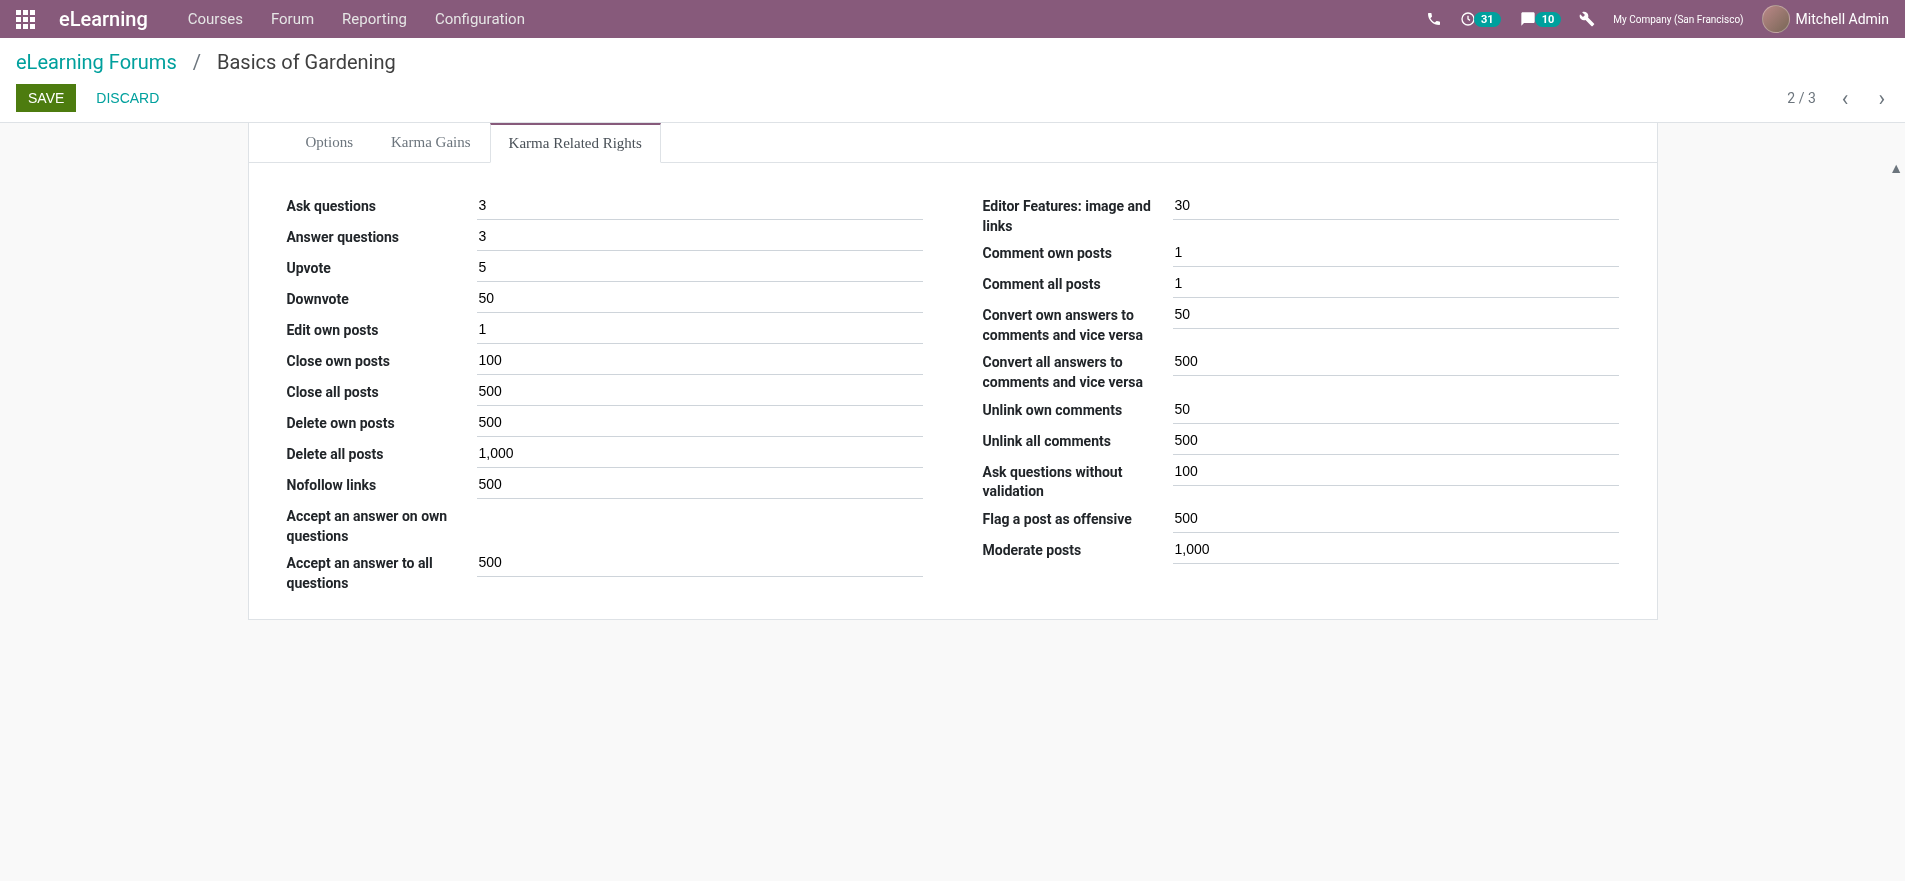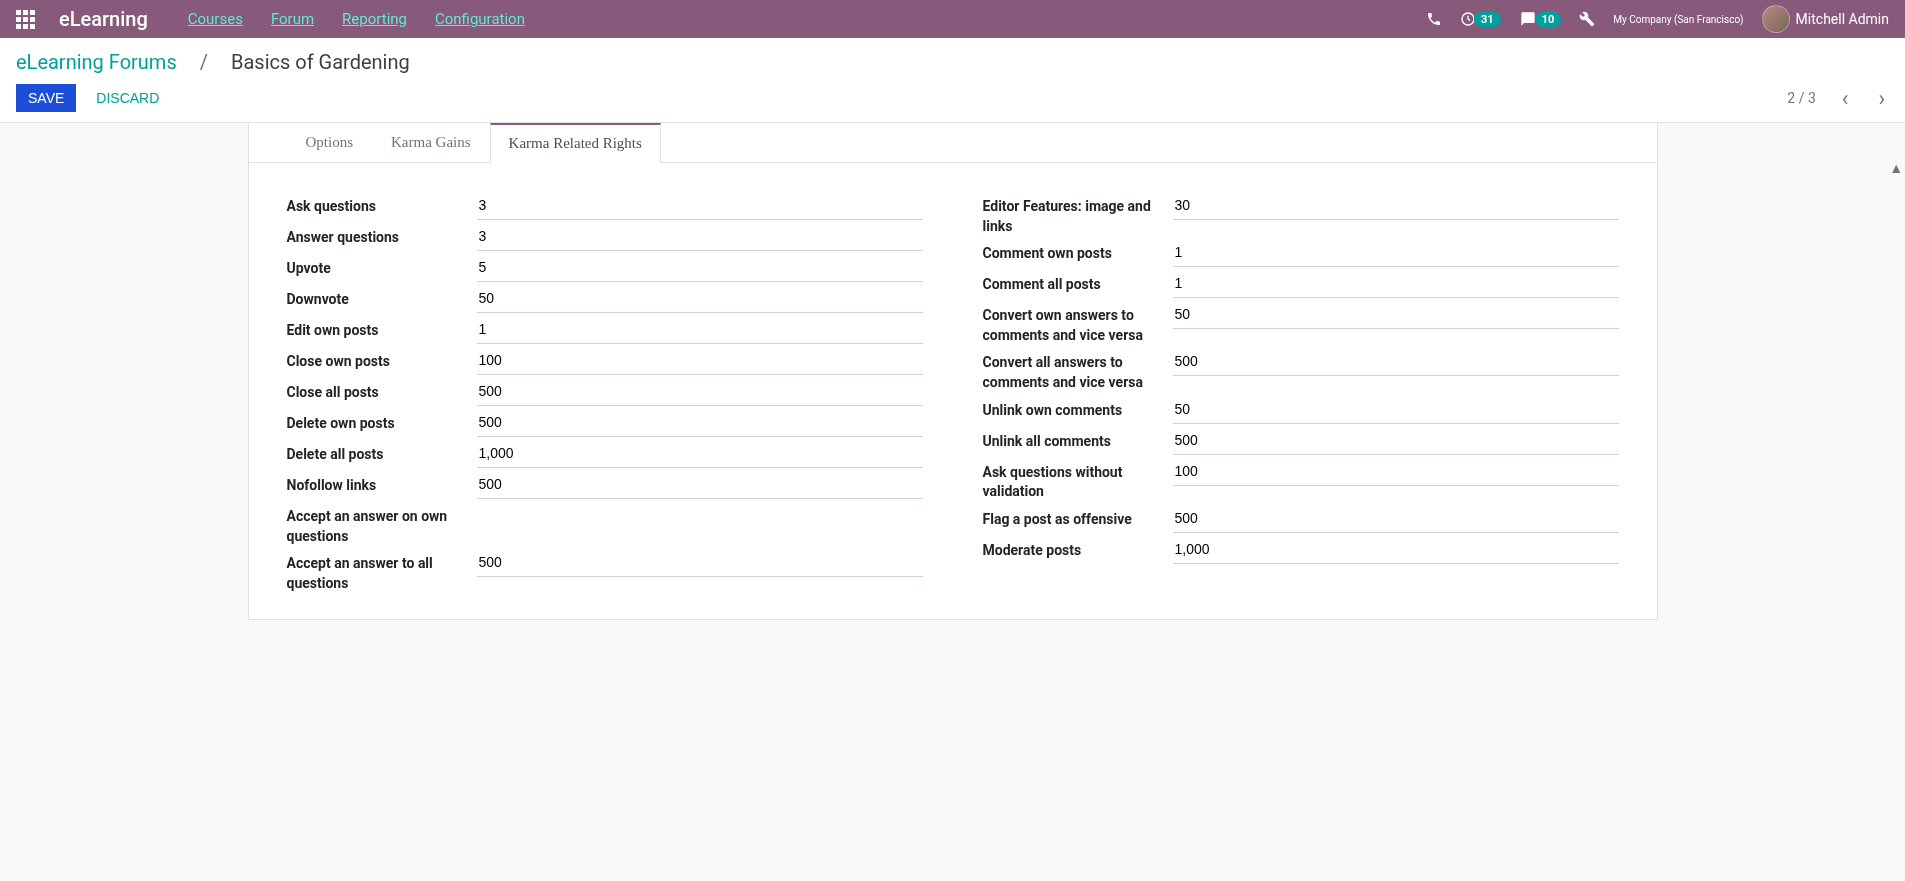--- a/index.html
+++ b/index.html
@@ -29,7 +29,7 @@
   .apps-icon span { background: #fff; width: 5px; height: 5px; }
   .brand { font-size: 20px; font-weight: 500; margin-right: 40px; }
   .nav-menu { display: flex; gap: 28px; }
-  .nav-item { color: #5eead4; cursor: pointer; font-size: 15px; text-decoration: underline; }
+  .nav-item { color: #e5e5e5; cursor: pointer; font-size: 15px; }
   .topbar-right { margin-left: auto; display: flex; align-items: center; gap: 18px; }
   .icon-btn { color: #fff; cursor: pointer; display:flex; align-items:center; position:relative; }
   .badge-pill {

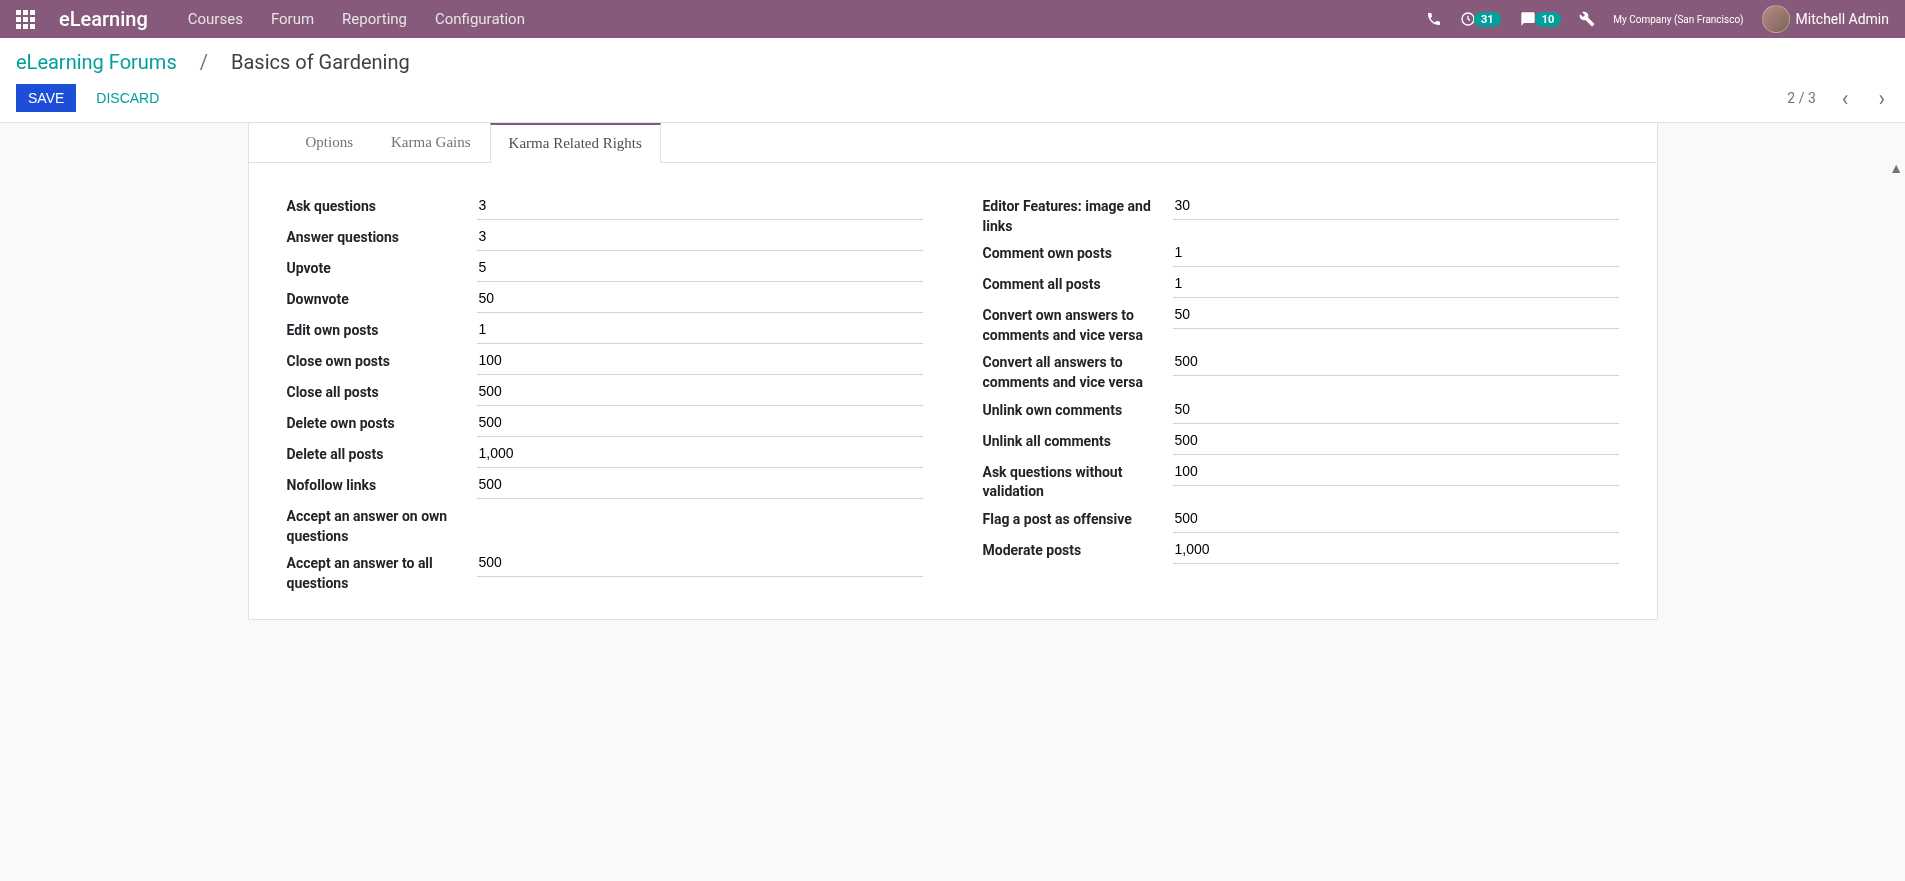--- a/index.html
+++ b/index.html
@@ -55,7 +55,7 @@
     border-bottom: 1px solid #dee2e6;
     padding: 12px 16px 10px 16px;
   }
-  .breadcrumb { font-size: 20px; margin-bottom: 10px; display:flex; align-items:center; gap:23px;}
+  .breadcrumb { font-size: 20px; margin-bottom: 10px; display:flex; align-items:center; gap:16px;}
   .breadcrumb .link { color: #00A09D; cursor:pointer; }
   .breadcrumb .sep { color: #6c757d; }
   .breadcrumb .current { color: #404040; }

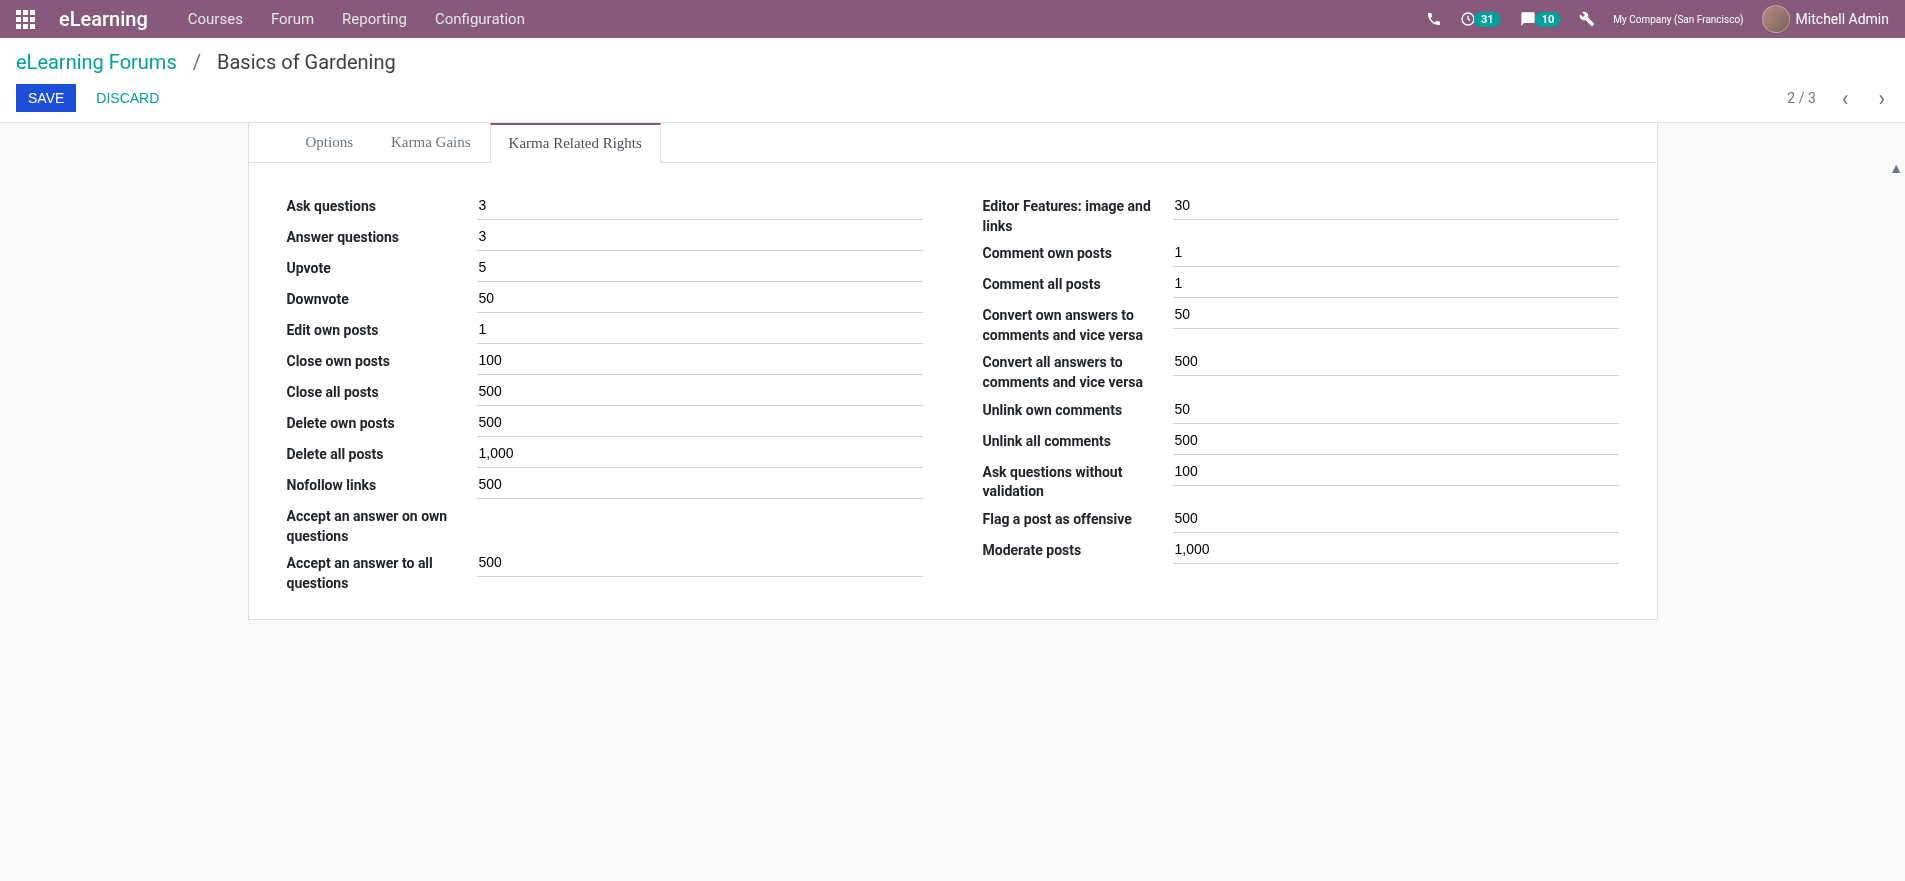--- a/index.html
+++ b/index.html
@@ -64,7 +64,7 @@
     border: none; padding: 6px 12px; font-size: 14px; font-weight:500;
     cursor: pointer; text-transform: uppercase;
   }
-  .btn-primary { background: #1d4ed8; color:#fff; }
+  .btn-primary { background: #4d7c0f; color:#fff; }
   .btn-link { background: transparent; color:#00A09D; margin-left:8px;}
   .pager { margin-left:auto; display:flex; align-items:center; gap:22px; color:#6c757d;}
   .pager-arrow { font-size: 22px; color:#6c757d; cursor:pointer; padding:0 4px;}

